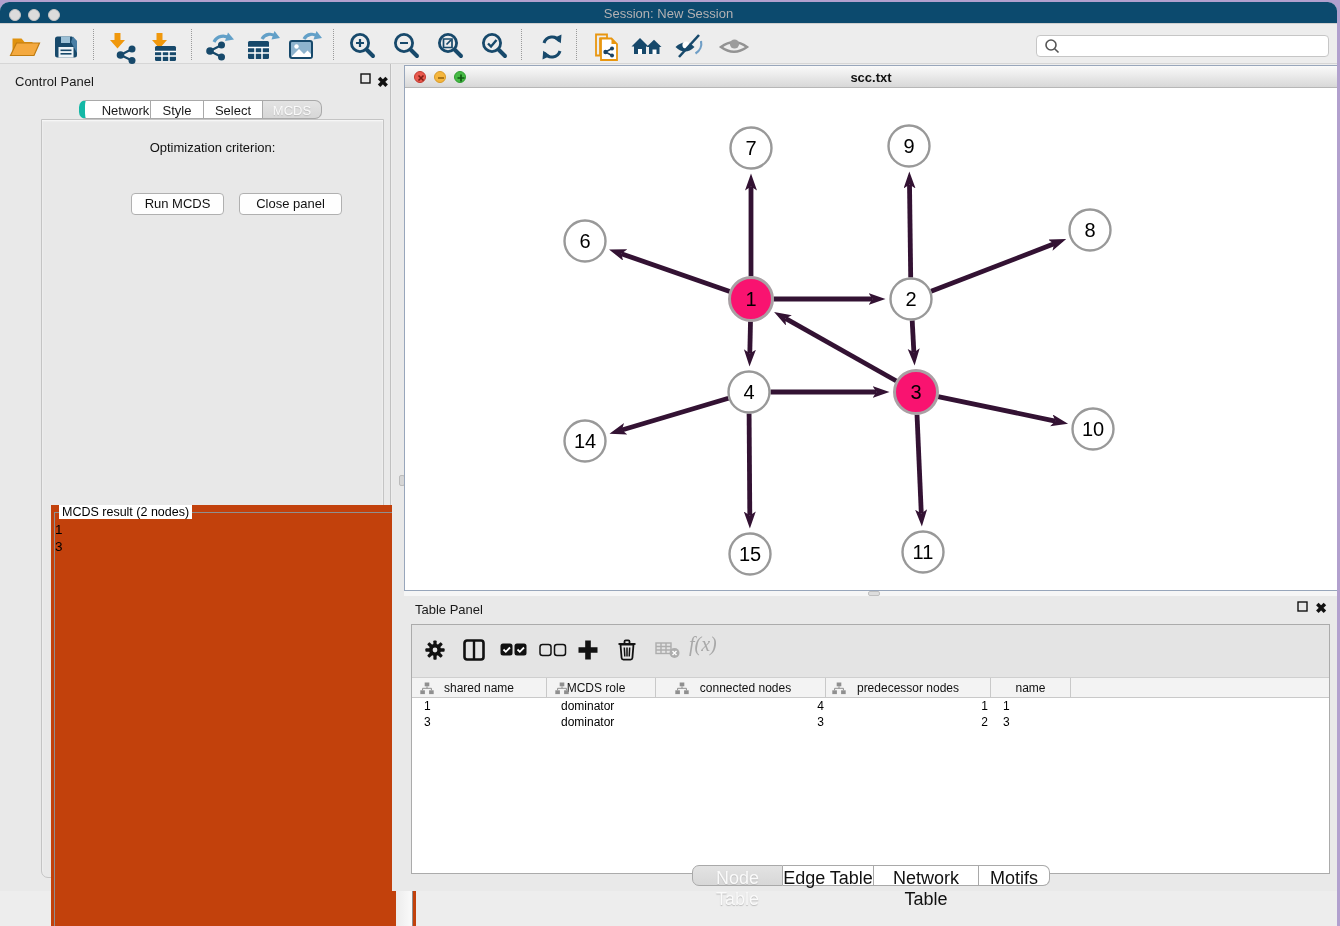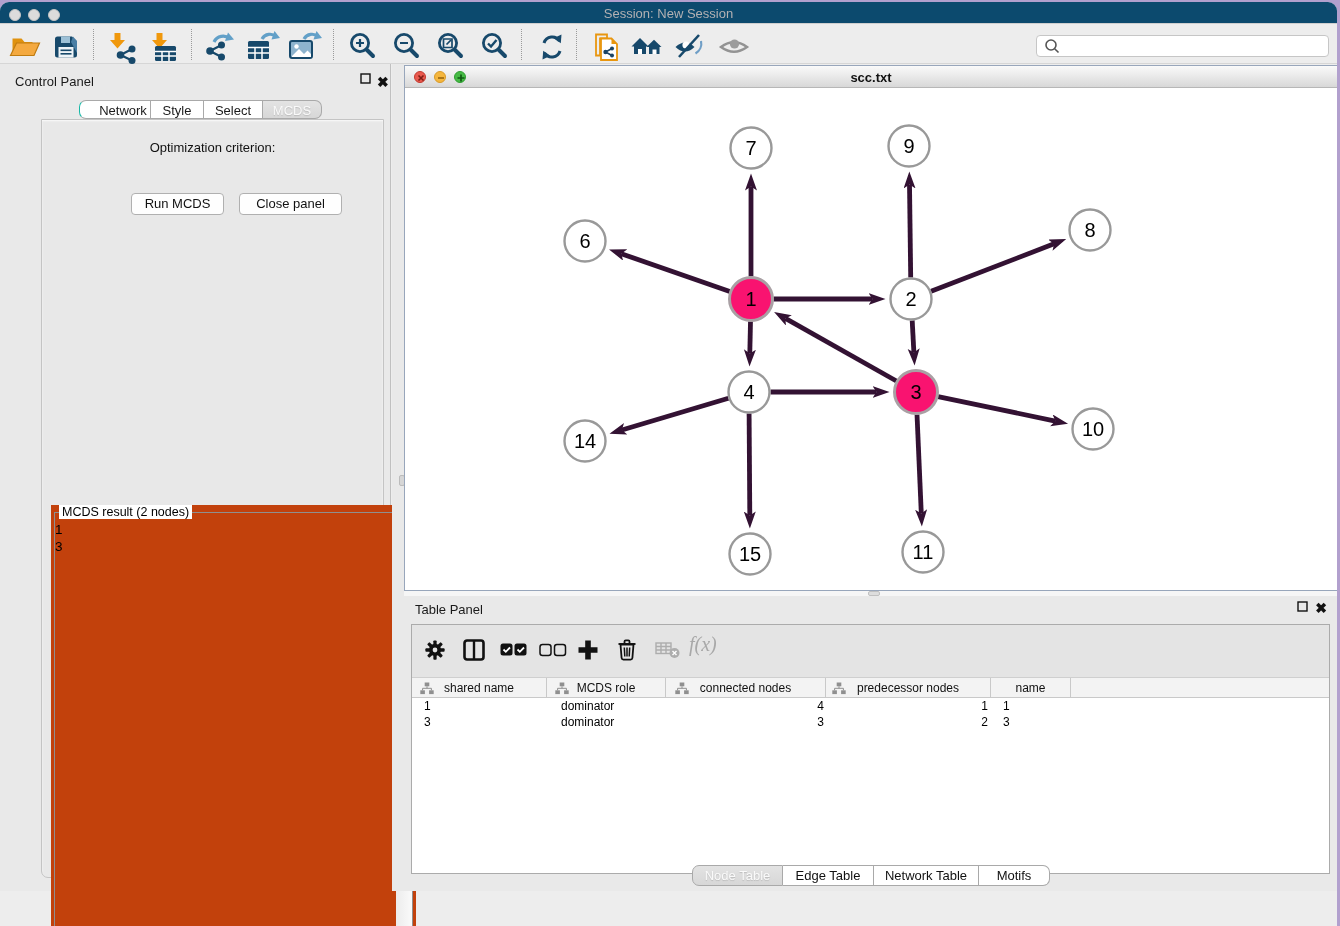--- a/index.html
+++ b/index.html
@@ -21,7 +21,7 @@
 
 .tabrow { position:absolute; display:flex; }
 .tab { font-size:13px; color:#1a1a1a; text-align:center; background:#fff; border:1px solid #a9a9a9; border-left:none; padding-top:2px; height:19px; }
-.tab.first { border-left:1px solid #14b8a6; border-radius:7px 0 0 7px;padding-left:16px; }
+.tab.first { border-left:6px solid #14b8a6; border-radius:7px 0 0 7px;padding-left:16px; }
 .tab.sel { background:linear-gradient(#e3e3e3,#d7d7d7); color:#fafafa; border-radius:0 7px 7px 0; text-shadow:0 1px 1px #bbb; }
 #cp-content { position:absolute; left:6px; top:55px; right:6px; bottom:13px; background:#e8e8e8; border:1px solid #c4c4c4; border-radius:0 0 7px 7px; box-shadow:inset 0 1px 2px rgba(255,255,255,.8);margin-left:35px; }
 #opt-label { position:absolute; top:20px; width:100%; text-align:center; font-size:13px; color:#111; }

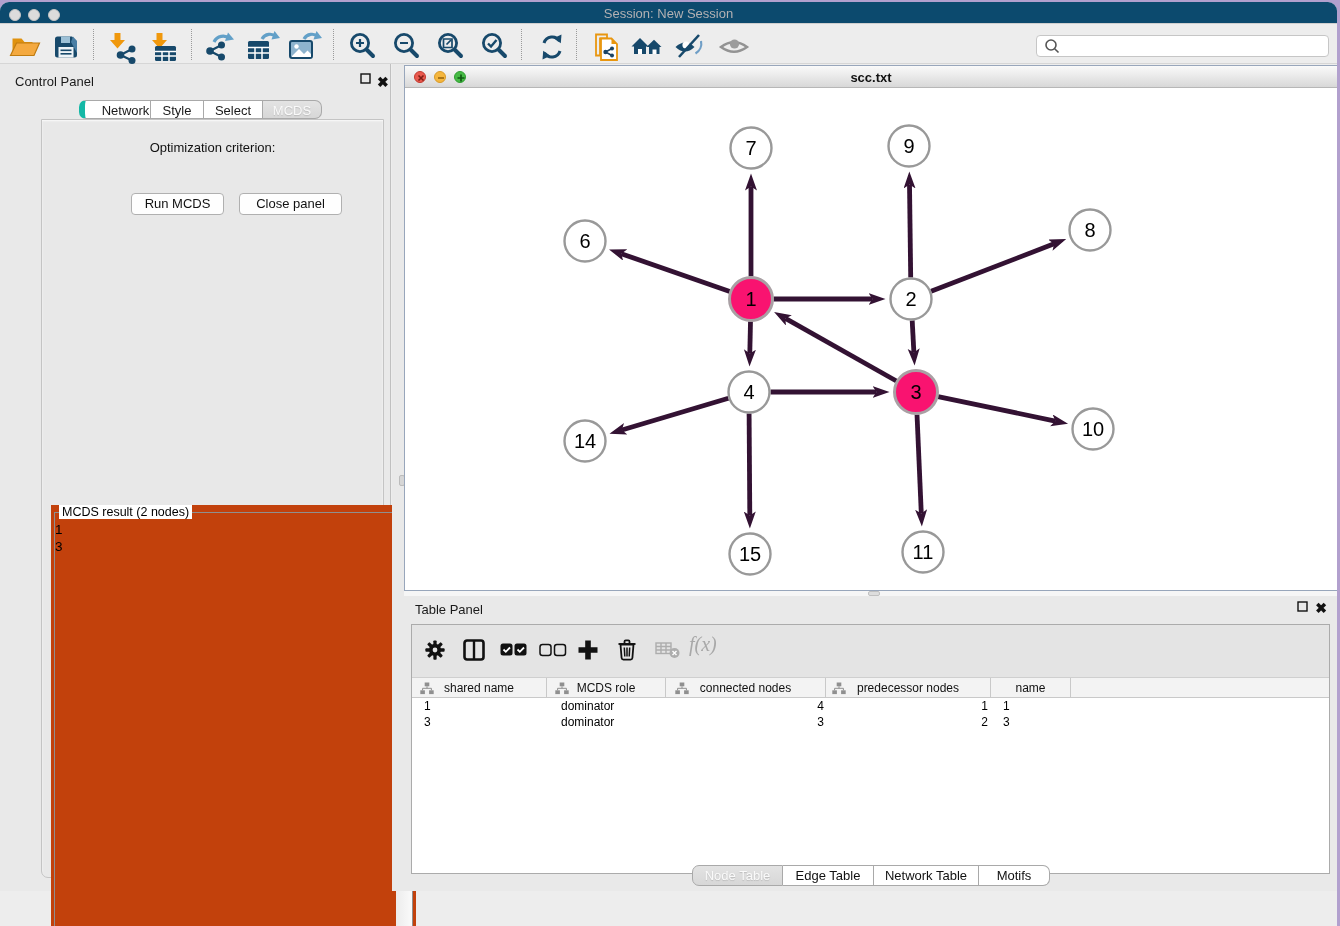--- a/index.html
+++ b/index.html
@@ -362,7 +362,7 @@
       </div>
       <div id="tp-header">
         <div class="th" style="left:0;width:135px">shared name</div>
-        <div class="th" style="left:135px;width:119px">MCDS role</div>
+        <div class="th" style="left:125px;width:119px">MCDS role</div>
         <div class="th" style="left:254px;width:160px">connected nodes</div>
         <div class="th" style="left:414px;width:165px">predecessor nodes</div>
         <div class="th" style="left:579px;width:80px">name</div>

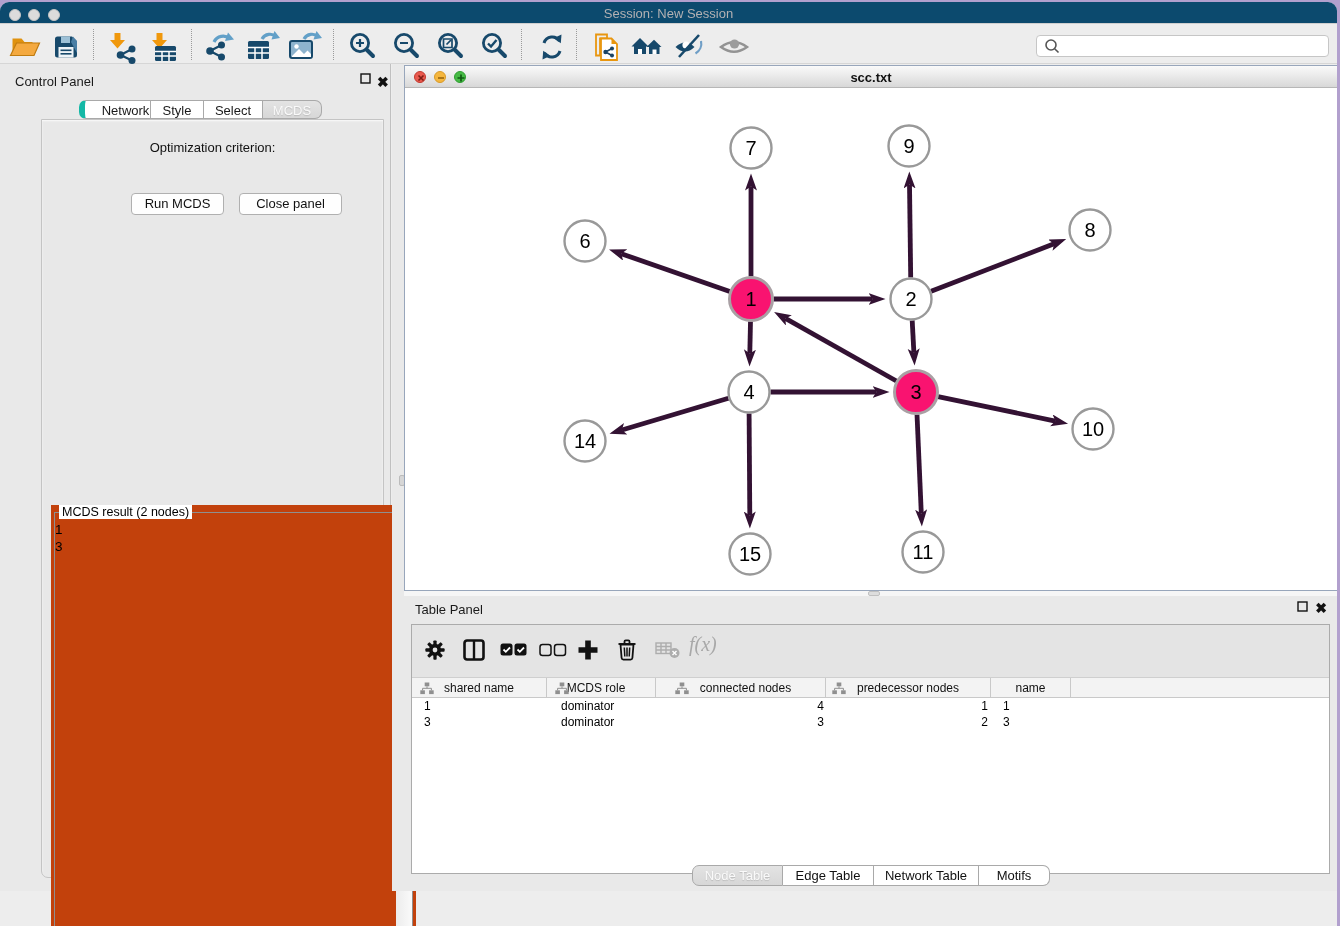--- a/index.html
+++ b/index.html
@@ -56,7 +56,7 @@
 .td { position:absolute; }
 
 #tp-tabs { position:absolute; left:288px; bottom:5px; display:flex; }
-.btab { font-size:13px; color:#111; background:#fff; border:1px solid #a9a9a9; border-left:none; height:21px; padding-top:2px; text-align:center; }
+.btab { font-size:18px; color:#111; background:#fff; border:1px solid #a9a9a9; border-left:none; height:21px; padding-top:2px; text-align:center; }
 .btab.first { border-left:1px solid #a9a9a9; border-radius:7px 0 0 7px; }
 .btab.last { border-radius:0 7px 7px 0; }
 .btab.sel { background:linear-gradient(#e3e3e3,#d7d7d7); color:#fafafa; text-shadow:0 1px 1px #bbb; }

